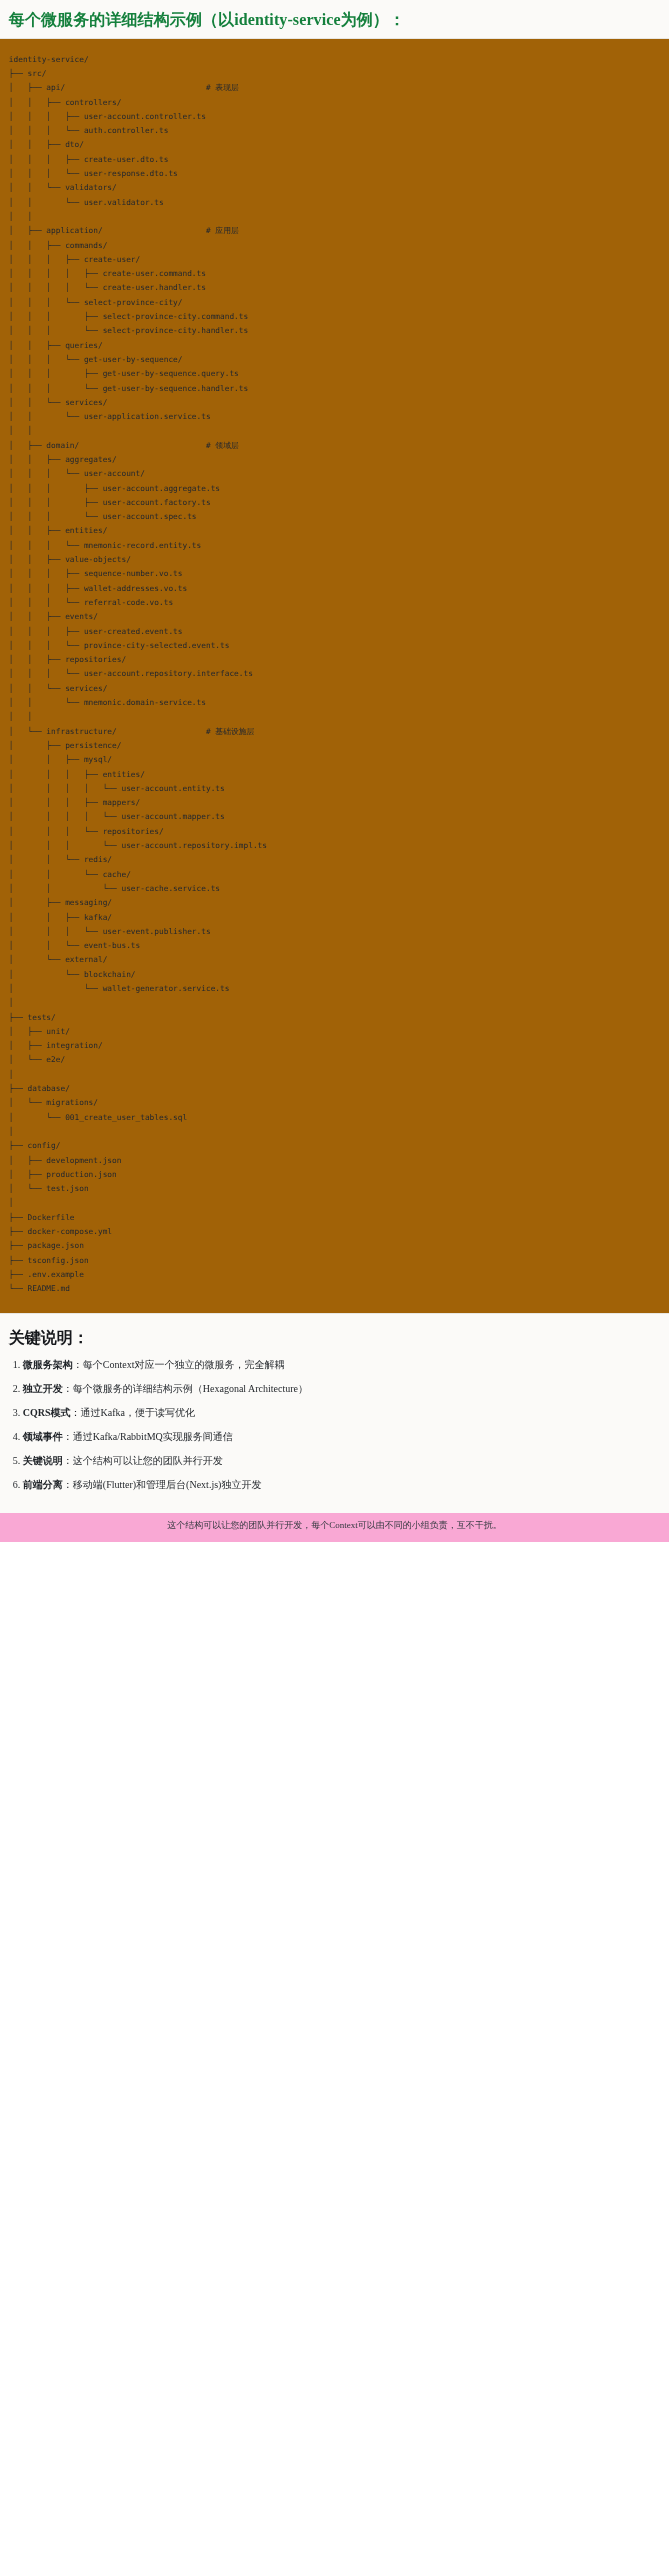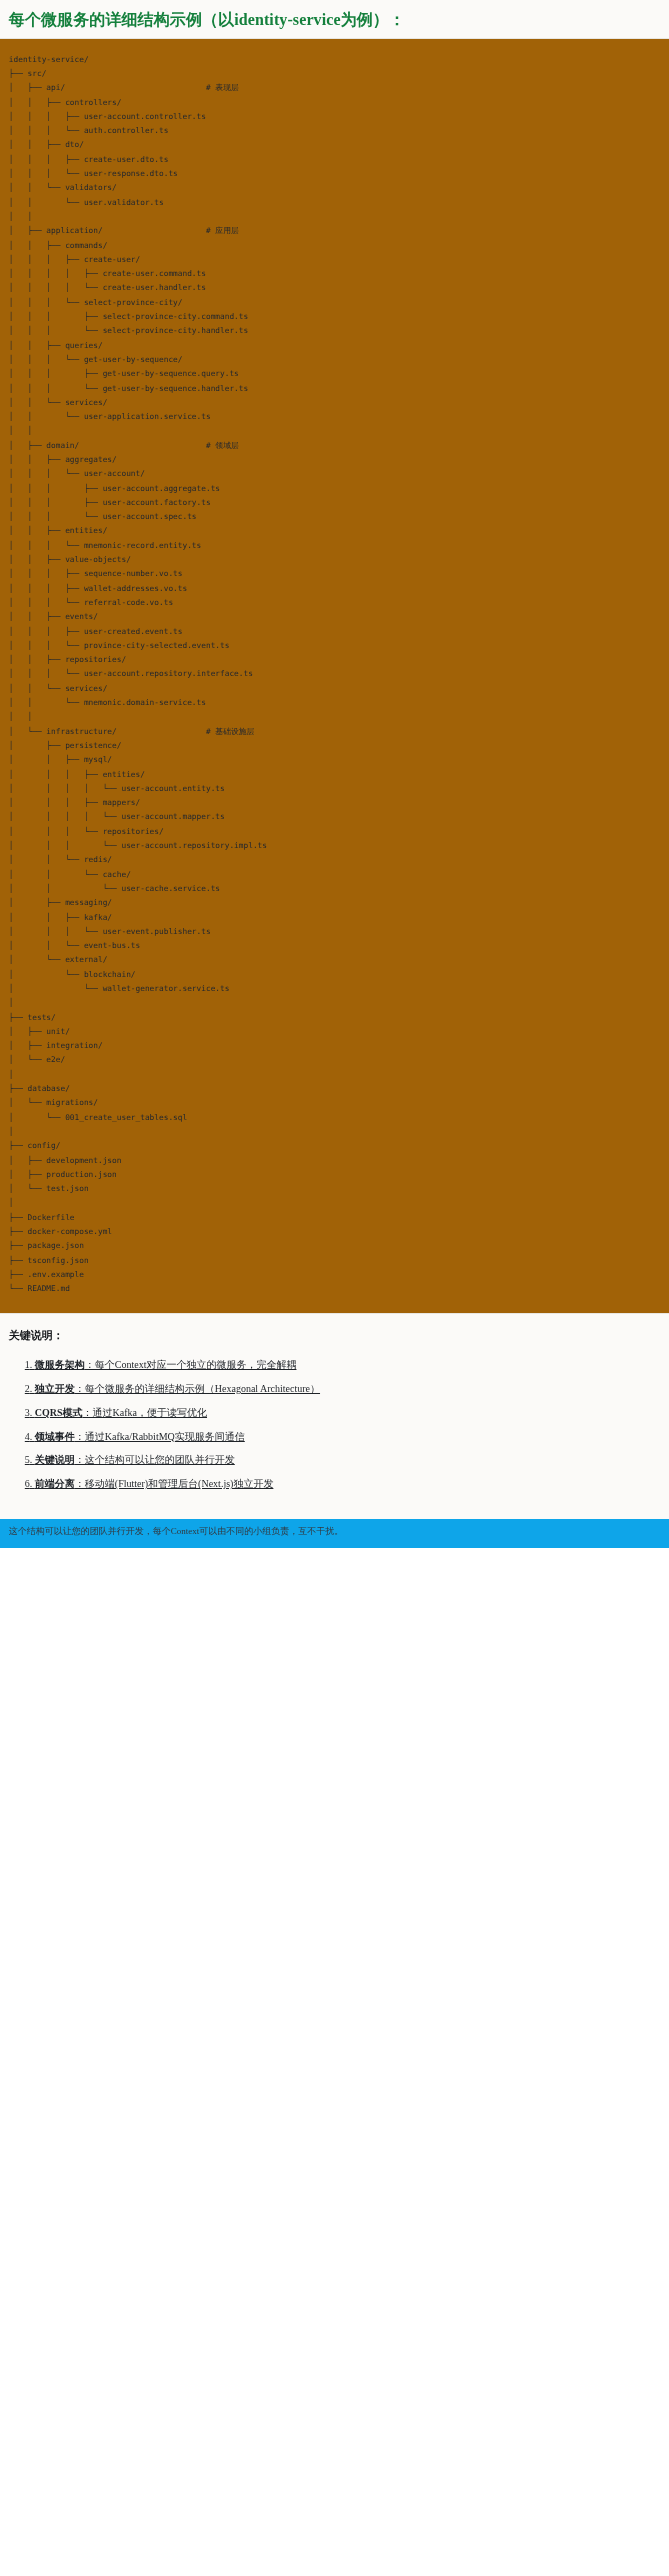--- a/index.html
+++ b/index.html
@@ -64,7 +64,7 @@
     margin: 0 0 10px 0;
     font-family: "Liberation Serif", serif;
     font-weight: bold;
-    font-size: 11px;
+    font-size: 16px;
     line-height: 1.3;
     color: #16181c;
   }

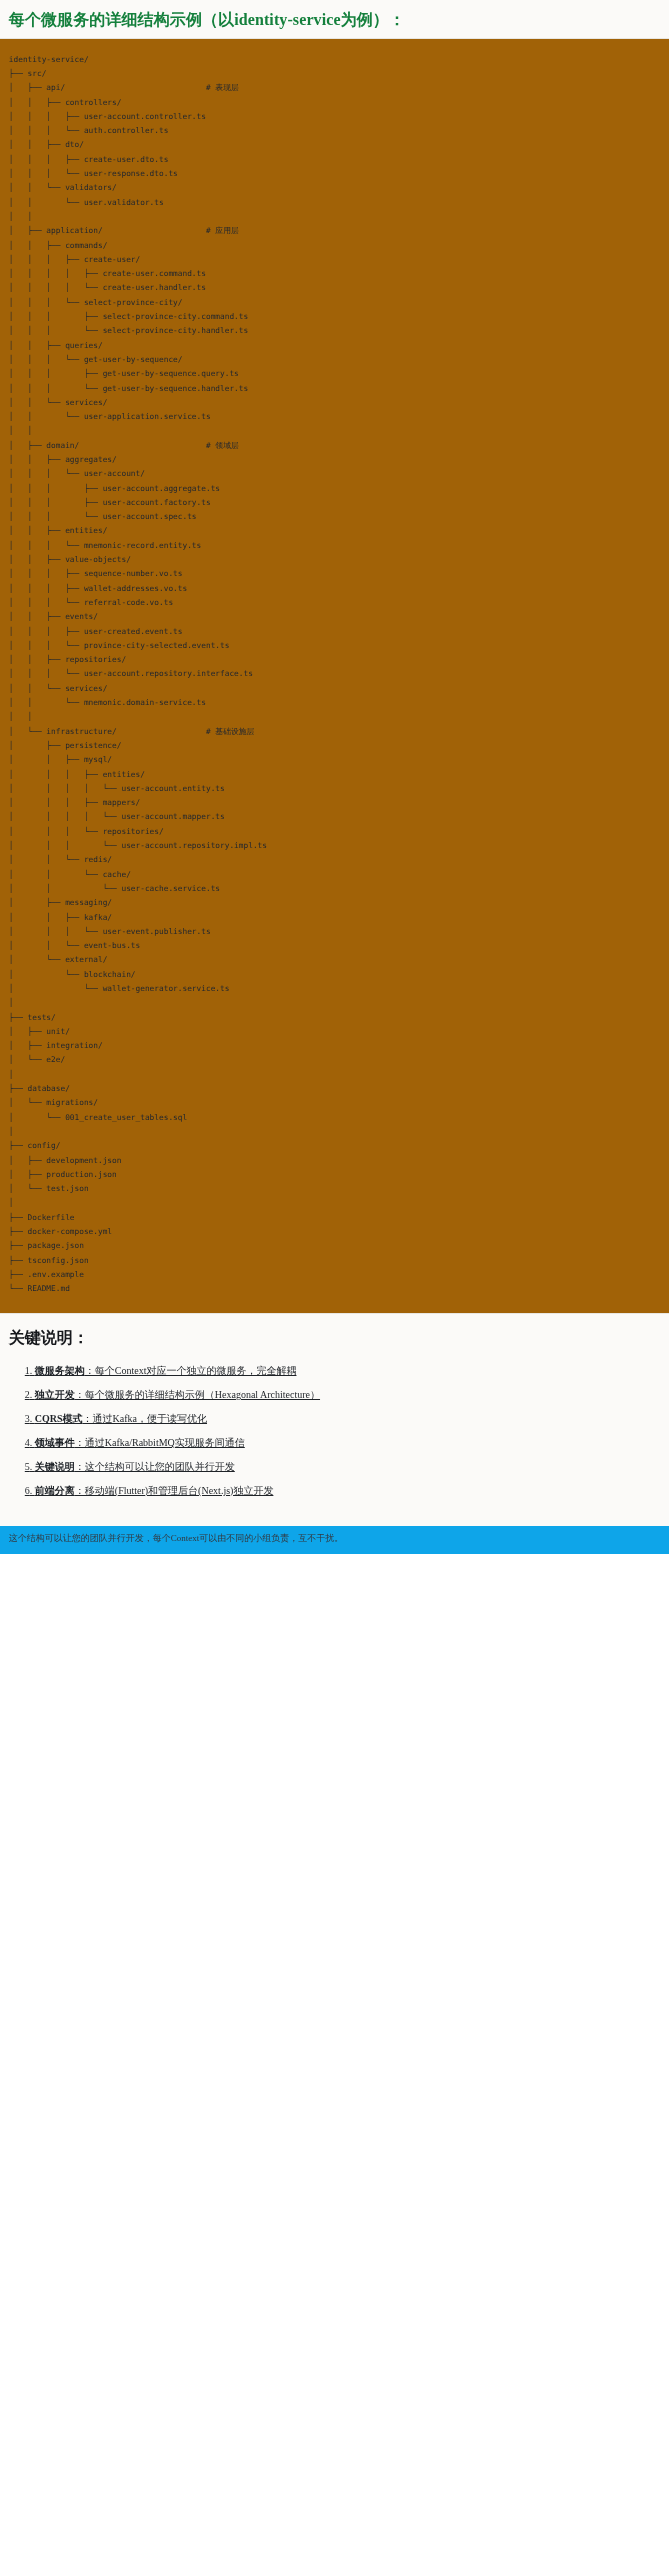--- a/index.html
+++ b/index.html
@@ -69,11 +69,10 @@
     color: #16181c;
   }
   ol.notes-list {
-    margin: 16px;
+    margin: 4px;
     padding: 0;
     list-style: none;
     counter-reset: noteidx;
-    text-decoration: underline;
   }
   ol.notes-list li {
     counter-increment: noteidx;

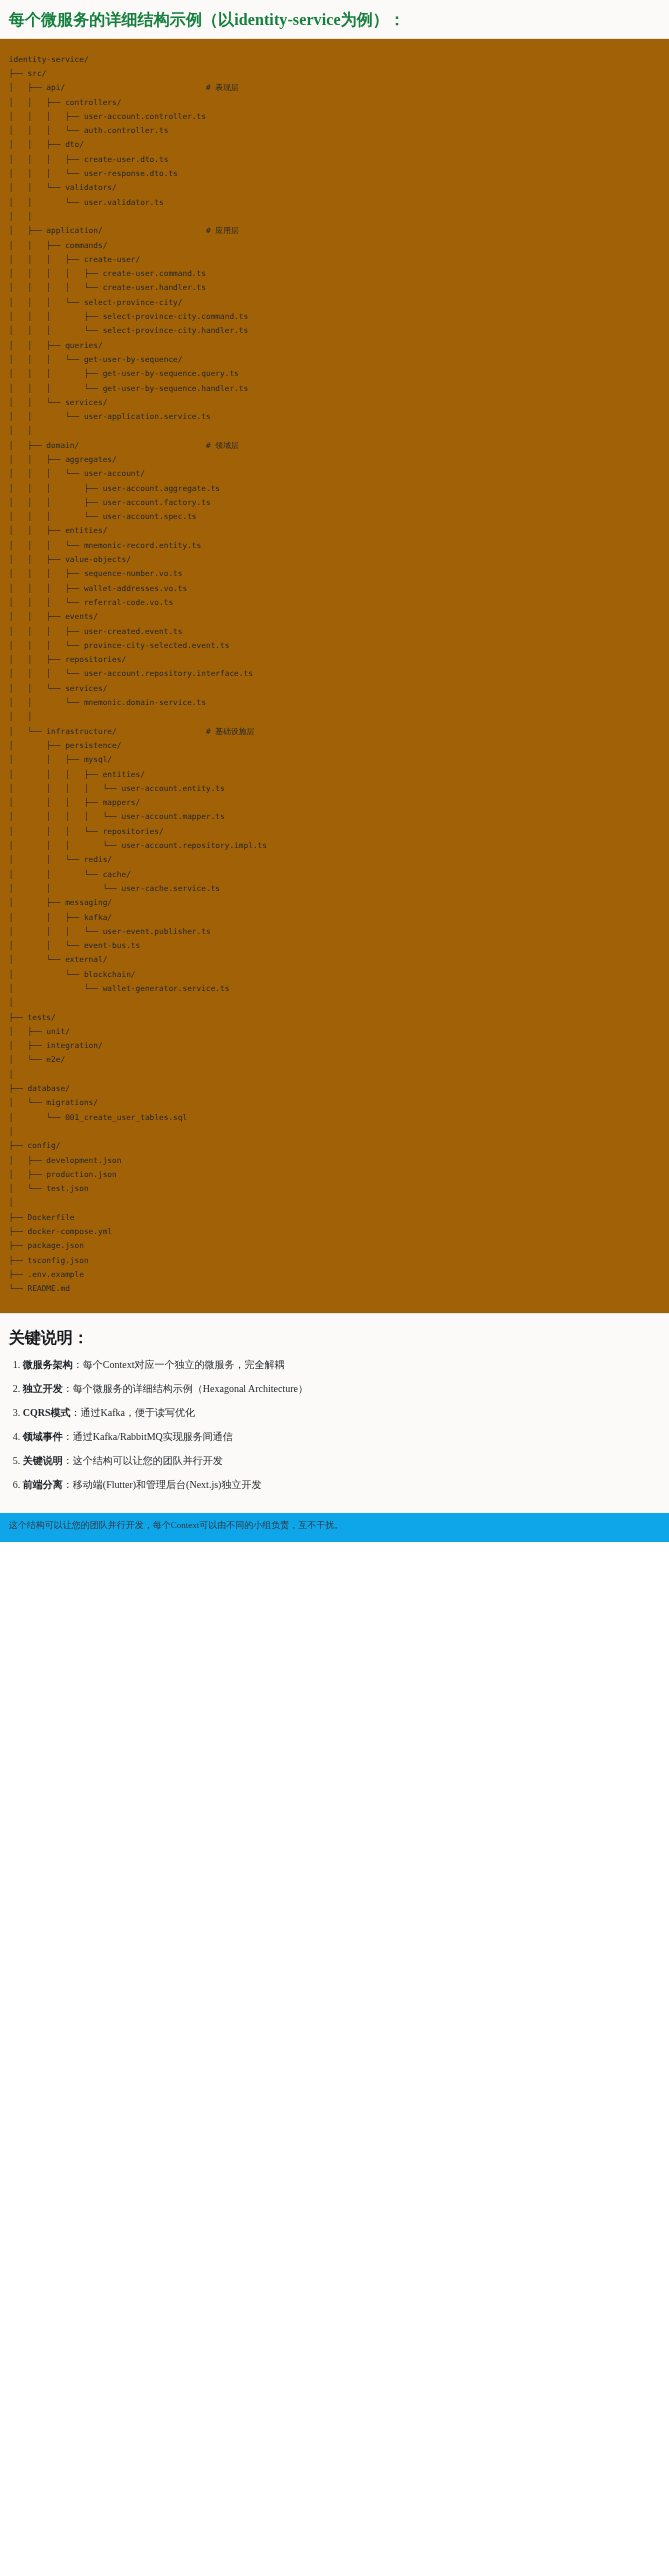--- a/index.html
+++ b/index.html
@@ -97,9 +97,10 @@
 
   
   .footer-band {
-    background: #0ea5e9;
+    background: #f9a8d4;
     padding: 6.3px 8.8px 8.8px 8.8px;
     box-sizing: border-box;
+    text-align: center;
   }
   .footer-band p {
     margin: 0;

